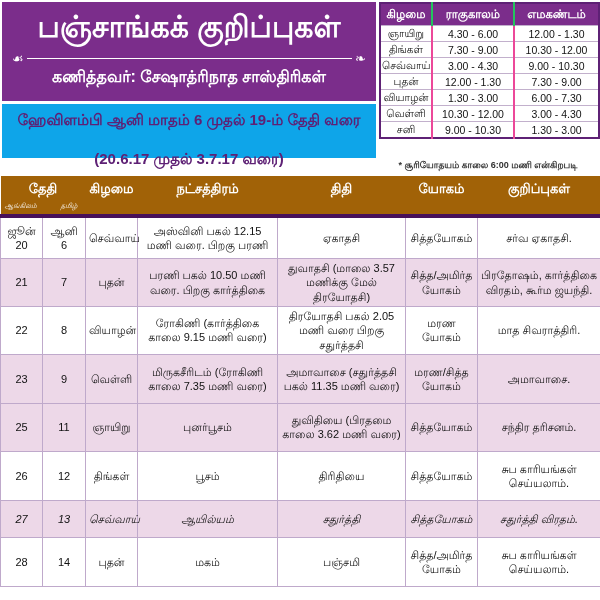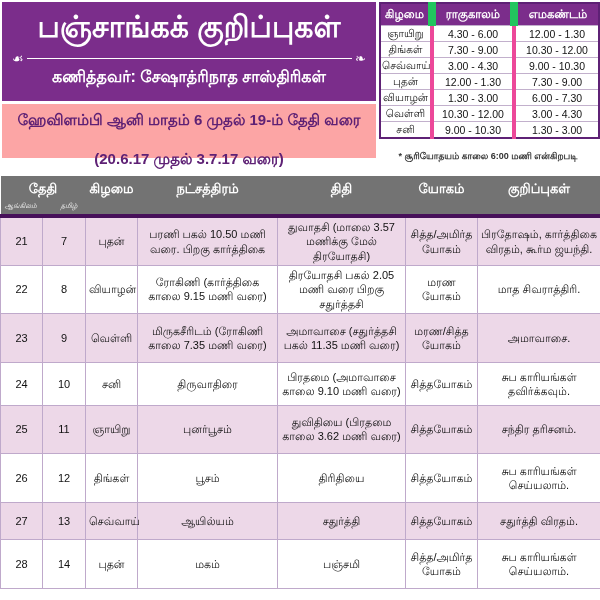--- a/index.html
+++ b/index.html
@@ -21,7 +21,7 @@
 
   
   .rahu{position:absolute;left:379px;top:2px;width:219px;border-collapse:collapse;table-layout:fixed;border:2px solid #5e2175;}
-  .rahu th{background:#7b2d8b;color:#fff;font-size:11.5px;font-weight:bold;height:21px;border-left:8px solid #22c55e;padding:0;}
+  .rahu th{background:#7b2d8b;color:#fff;font-size:11.5px;font-weight:bold;height:21px;border-left:2px solid #22c55e;padding:0;}
   .rahu th:first-child{border-left:none;}
   .rahu td{background:#fff;color:#111;font-size:10.5px;text-align:center;height:15px;border-top:1px solid #c2b0cc;border-left:4px solid #ec4899;padding:0 1px;white-space:nowrap;}
   .rahu td:first-child{border-left:none;}

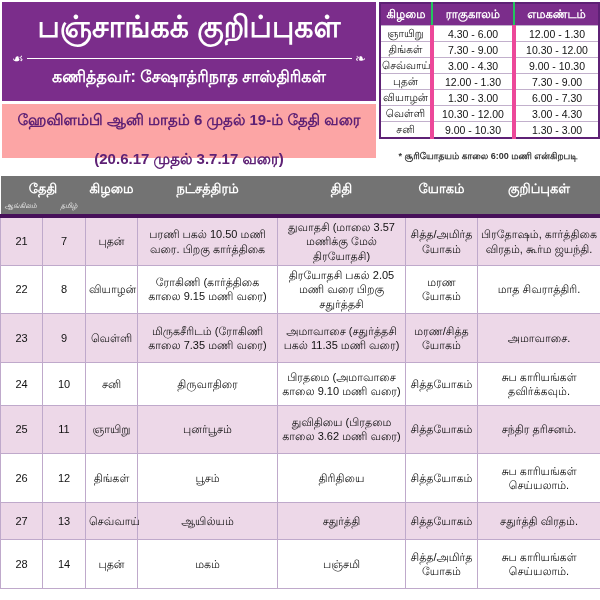--- a/index.html
+++ b/index.html
@@ -23,7 +23,7 @@
   .rahu{position:absolute;left:379px;top:2px;width:219px;border-collapse:collapse;table-layout:fixed;border:2px solid #5e2175;}
   .rahu th{background:#7b2d8b;color:#fff;font-size:11.5px;font-weight:bold;height:21px;border-left:2px solid #22c55e;padding:0;}
   .rahu th:first-child{border-left:none;}
-  .rahu td{background:#fff;color:#111;font-size:10.5px;text-align:center;height:15px;border-top:1px solid #c2b0cc;border-left:4px solid #ec4899;padding:0 1px;white-space:nowrap;}
+  .rahu td{background:#fff;color:#111;font-size:10.5px;text-align:center;height:15px;border-top:1px solid #c2b0cc;border-left:2px solid #ec4899;padding:0 1px;white-space:nowrap;}
   .rahu td:first-child{border-left:none;}
   .rahu-note{position:absolute;left:376px;top:151px;width:224px;text-align:center;font-size:9px;color:#333;font-weight:bold;}
 

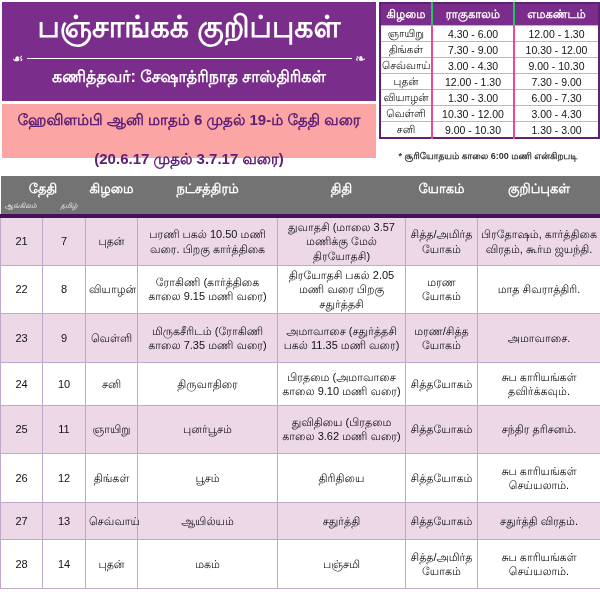--- a/index.html
+++ b/index.html
@@ -15,7 +15,7 @@
   .banner .calc{font-size:16px;font-weight:bold;margin-top:3px;white-space:nowrap;}
 
   
-  .dateband{position:absolute;left:2px;top:104px;width:374px;height:54px;background:#fca5a5;color:#5e2175;text-align:center;font-weight:bold;}
+  .dateband{position:absolute;left:2px;top:104px;width:374px;height:54px;background:#0ea5e9;color:#5e2175;text-align:center;font-weight:bold;}
   .dateband .l1{font-size:15px;padding-top:7px;white-space:nowrap;}
   .dateband .l2{font-size:15px;padding-top:3px;margin-top:16px;}
 

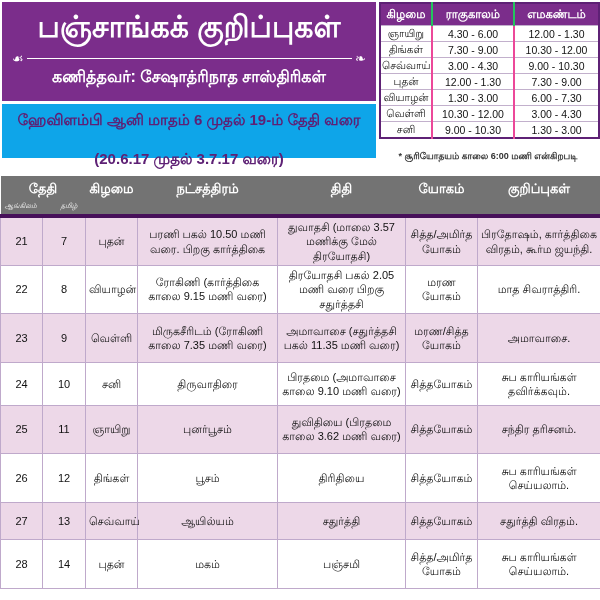--- a/index.html
+++ b/index.html
@@ -25,7 +25,7 @@
   .rahu th:first-child{border-left:none;}
   .rahu td{background:#fff;color:#111;font-size:10.5px;text-align:center;height:15px;border-top:1px solid #c2b0cc;border-left:2px solid #ec4899;padding:0 1px;white-space:nowrap;}
   .rahu td:first-child{border-left:none;}
-  .rahu-note{position:absolute;left:376px;top:151px;width:224px;text-align:center;font-size:9px;color:#333;font-weight:bold;}
+  .rahu-note{position:absolute;left:376px;top:160px;width:224px;text-align:center;font-size:9px;color:#333;font-weight:bold;}
 
   
   .main-wrap{position:absolute;left:0;top:176px;width:600px;height:424px;overflow:hidden;}

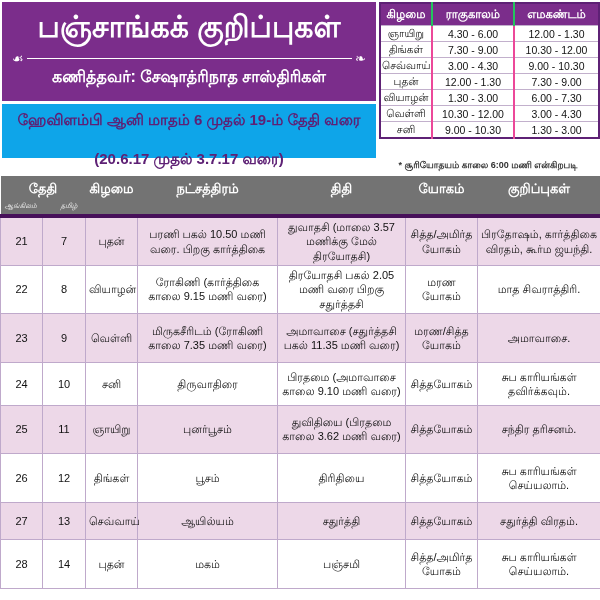--- a/index.html
+++ b/index.html
@@ -30,7 +30,7 @@
   
   .main-wrap{position:absolute;left:0;top:176px;width:600px;height:424px;overflow:hidden;}
   .main{border-collapse:collapse;table-layout:fixed;width:600px;}
-  .main th{background:#737373;color:#fff;font-size:13px;font-weight:bold;height:32px;vertical-align:top;padding-top:5px;border-bottom:4px solid #471059;}
+  .main th{background:#a16207;color:#fff;font-size:13px;font-weight:bold;height:32px;vertical-align:top;padding-top:5px;border-bottom:4px solid #471059;}
   .th-date{position:relative;}
   .th-date .sub{position:absolute;bottom:3px;font-size:7px;font-weight:normal;font-style:italic;opacity:.95;}
   .th-date .sub-l{left:4px;}

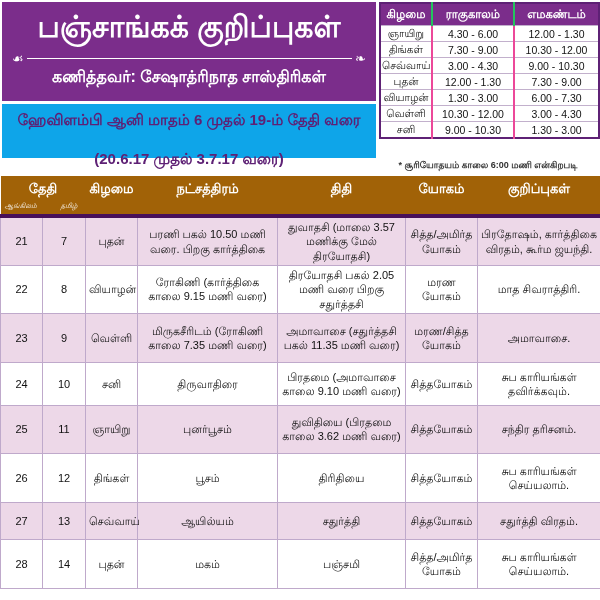--- a/index.html
+++ b/index.html
@@ -136,6 +136,15 @@
         <th>குறிப்புகள்</th>
       </tr>
 
+      <tr class="h40">
+        <td>ஜூன் 20</td>
+        <td>ஆனி 6</td>
+        <td>செவ்வாய்</td>
+        <td>அஸ்வினி பகல் 12.15 மணி வரை. பிறகு பரணி</td>
+        <td>ஏகாதசி</td>
+        <td>சித்தயோகம்</td>
+        <td>சர்வ ஏகாதசி.</td>
+      </tr>
       <tr class="pink h47">
         <td>21</td>
         <td>7</td>

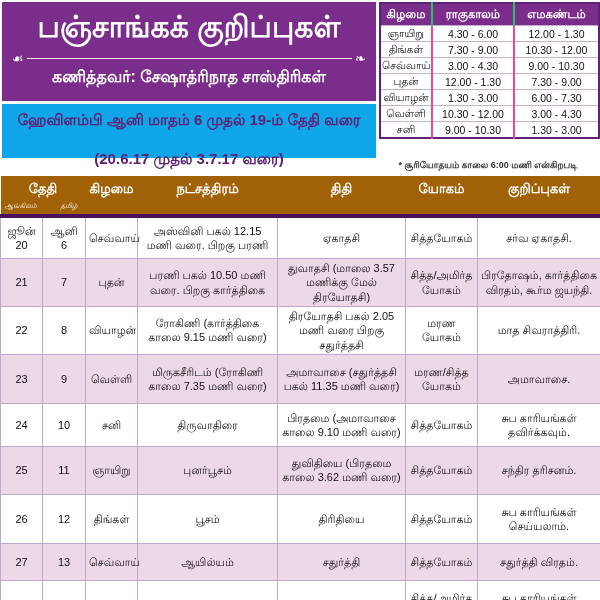--- a/index.html
+++ b/index.html
@@ -172,15 +172,6 @@
         <td>மரண/சித்த யோகம்</td>
         <td>அமாவாசை.</td>
       </tr>
-      <tr class="h42">
-        <td>24</td>
-        <td>10</td>
-        <td>சனி</td>
-        <td>திருவாதிரை</td>
-        <td>பிரதமை (அமாவாசை காலை 9.10 மணி வரை)</td>
-        <td>சித்தயோகம்</td>
-        <td>சுப காரியங்கள் தவிர்க்கவும்.</td>
-      </tr>
       <tr class="pink h47">
         <td>25</td>
         <td>11</td>

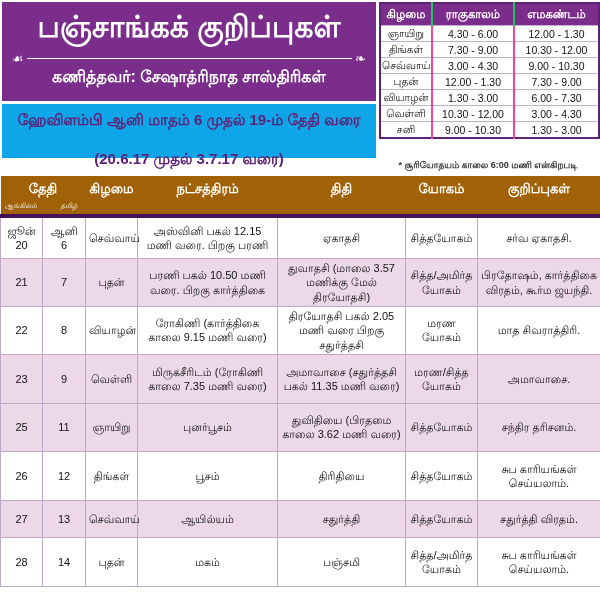--- a/index.html
+++ b/index.html
@@ -38,7 +38,7 @@
   .main td{border:1px solid #bfa9cb;text-align:center;vertical-align:middle;font-size:11px;line-height:1.3;color:#111;padding:2px 3px;background:#fff;}
   tr.pink td{background:#edd8e8;}
   tr.h40 td{height:36px;} tr.h47 td{height:43px;} tr.h42 td{height:38px;}
-  tr.h48 td{height:44px;} tr.h36 td{height:32px;}
+  tr.h48 td{height:44px;} tr.h36 td{height:32px;font-style:italic;}
 </style>
 </head>
 <body>

